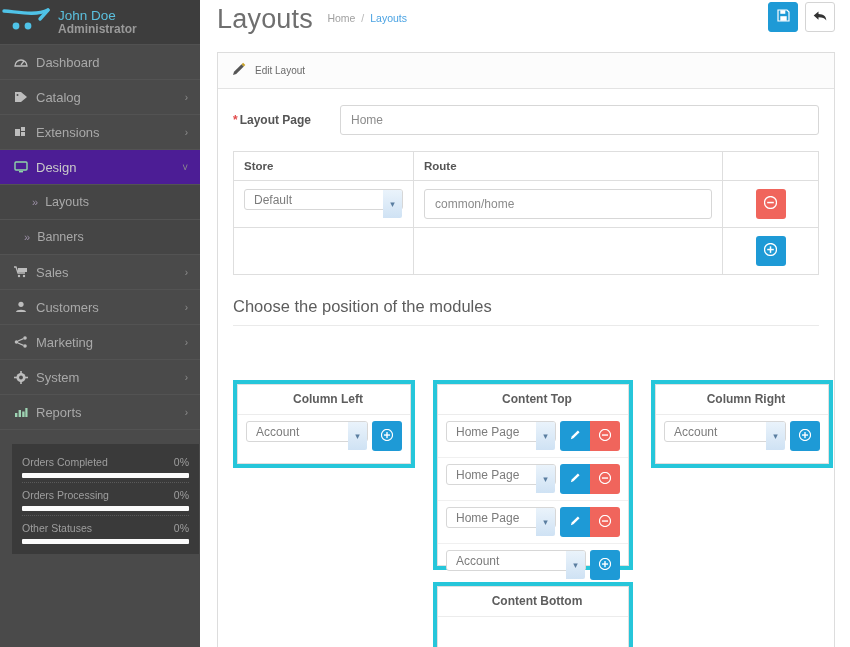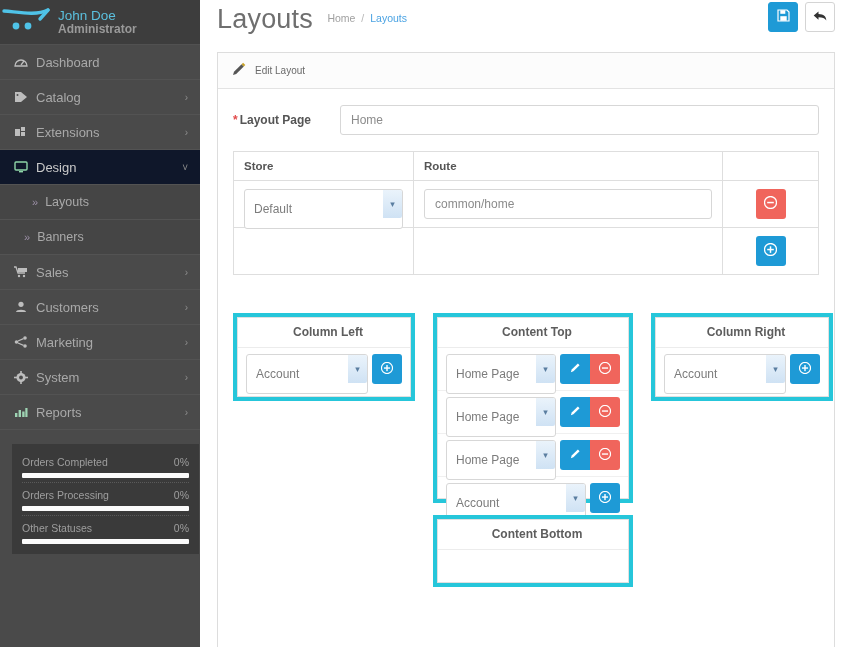--- a/index.html
+++ b/index.html
@@ -41,7 +41,7 @@
   }
   .side-item .lbl { flex: 1; }
   .side-item .caret { color: #8d8d8d; font-size: 10px; }
-  .side-item.active { background: #0f172a; color: #c9c9c9; }
+  .side-item.active { background: #4c1d95; color: #c9c9c9; }
   .side-item.active .caret { transform: none; }
 
   .side-sub {

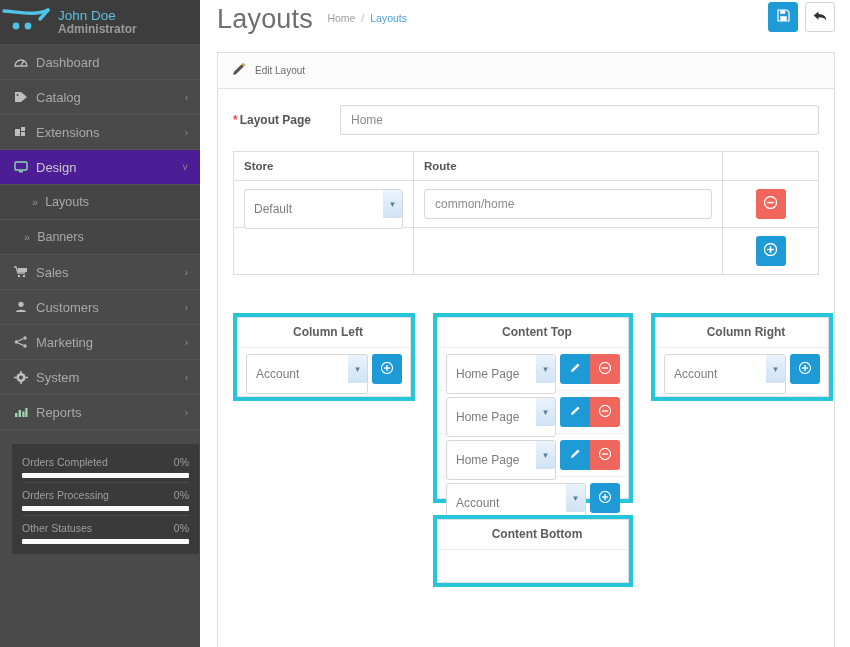--- a/index.html
+++ b/index.html
@@ -119,7 +119,7 @@
 
   .sel { position: relative; display: block; width: 100%; height: 30px; }
   .sel select {
-    width: 100%; height: 40px; border: 1px solid #d7d7d7; border-radius: 3px;
+    width: 100%; height: 21px; border: 1px solid #d7d7d7; border-radius: 3px;
     padding: 0 22px 0 9px; font-size: 12px; color: #7c7c7c; background: #fff;
     appearance: none; -webkit-appearance: none;
     font-family: "Liberation Sans", sans-serif;

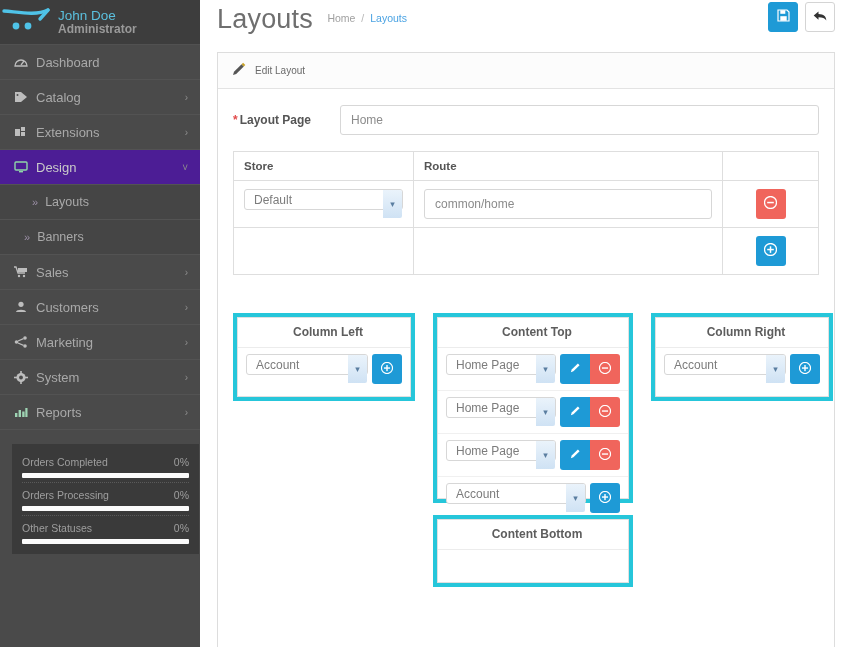--- a/index.html
+++ b/index.html
@@ -430,6 +430,7 @@
           </tbody>
         </table>
 
+        <div class="legend2">Choose the position of the modules</div>
 
         <div class="mods">
 

